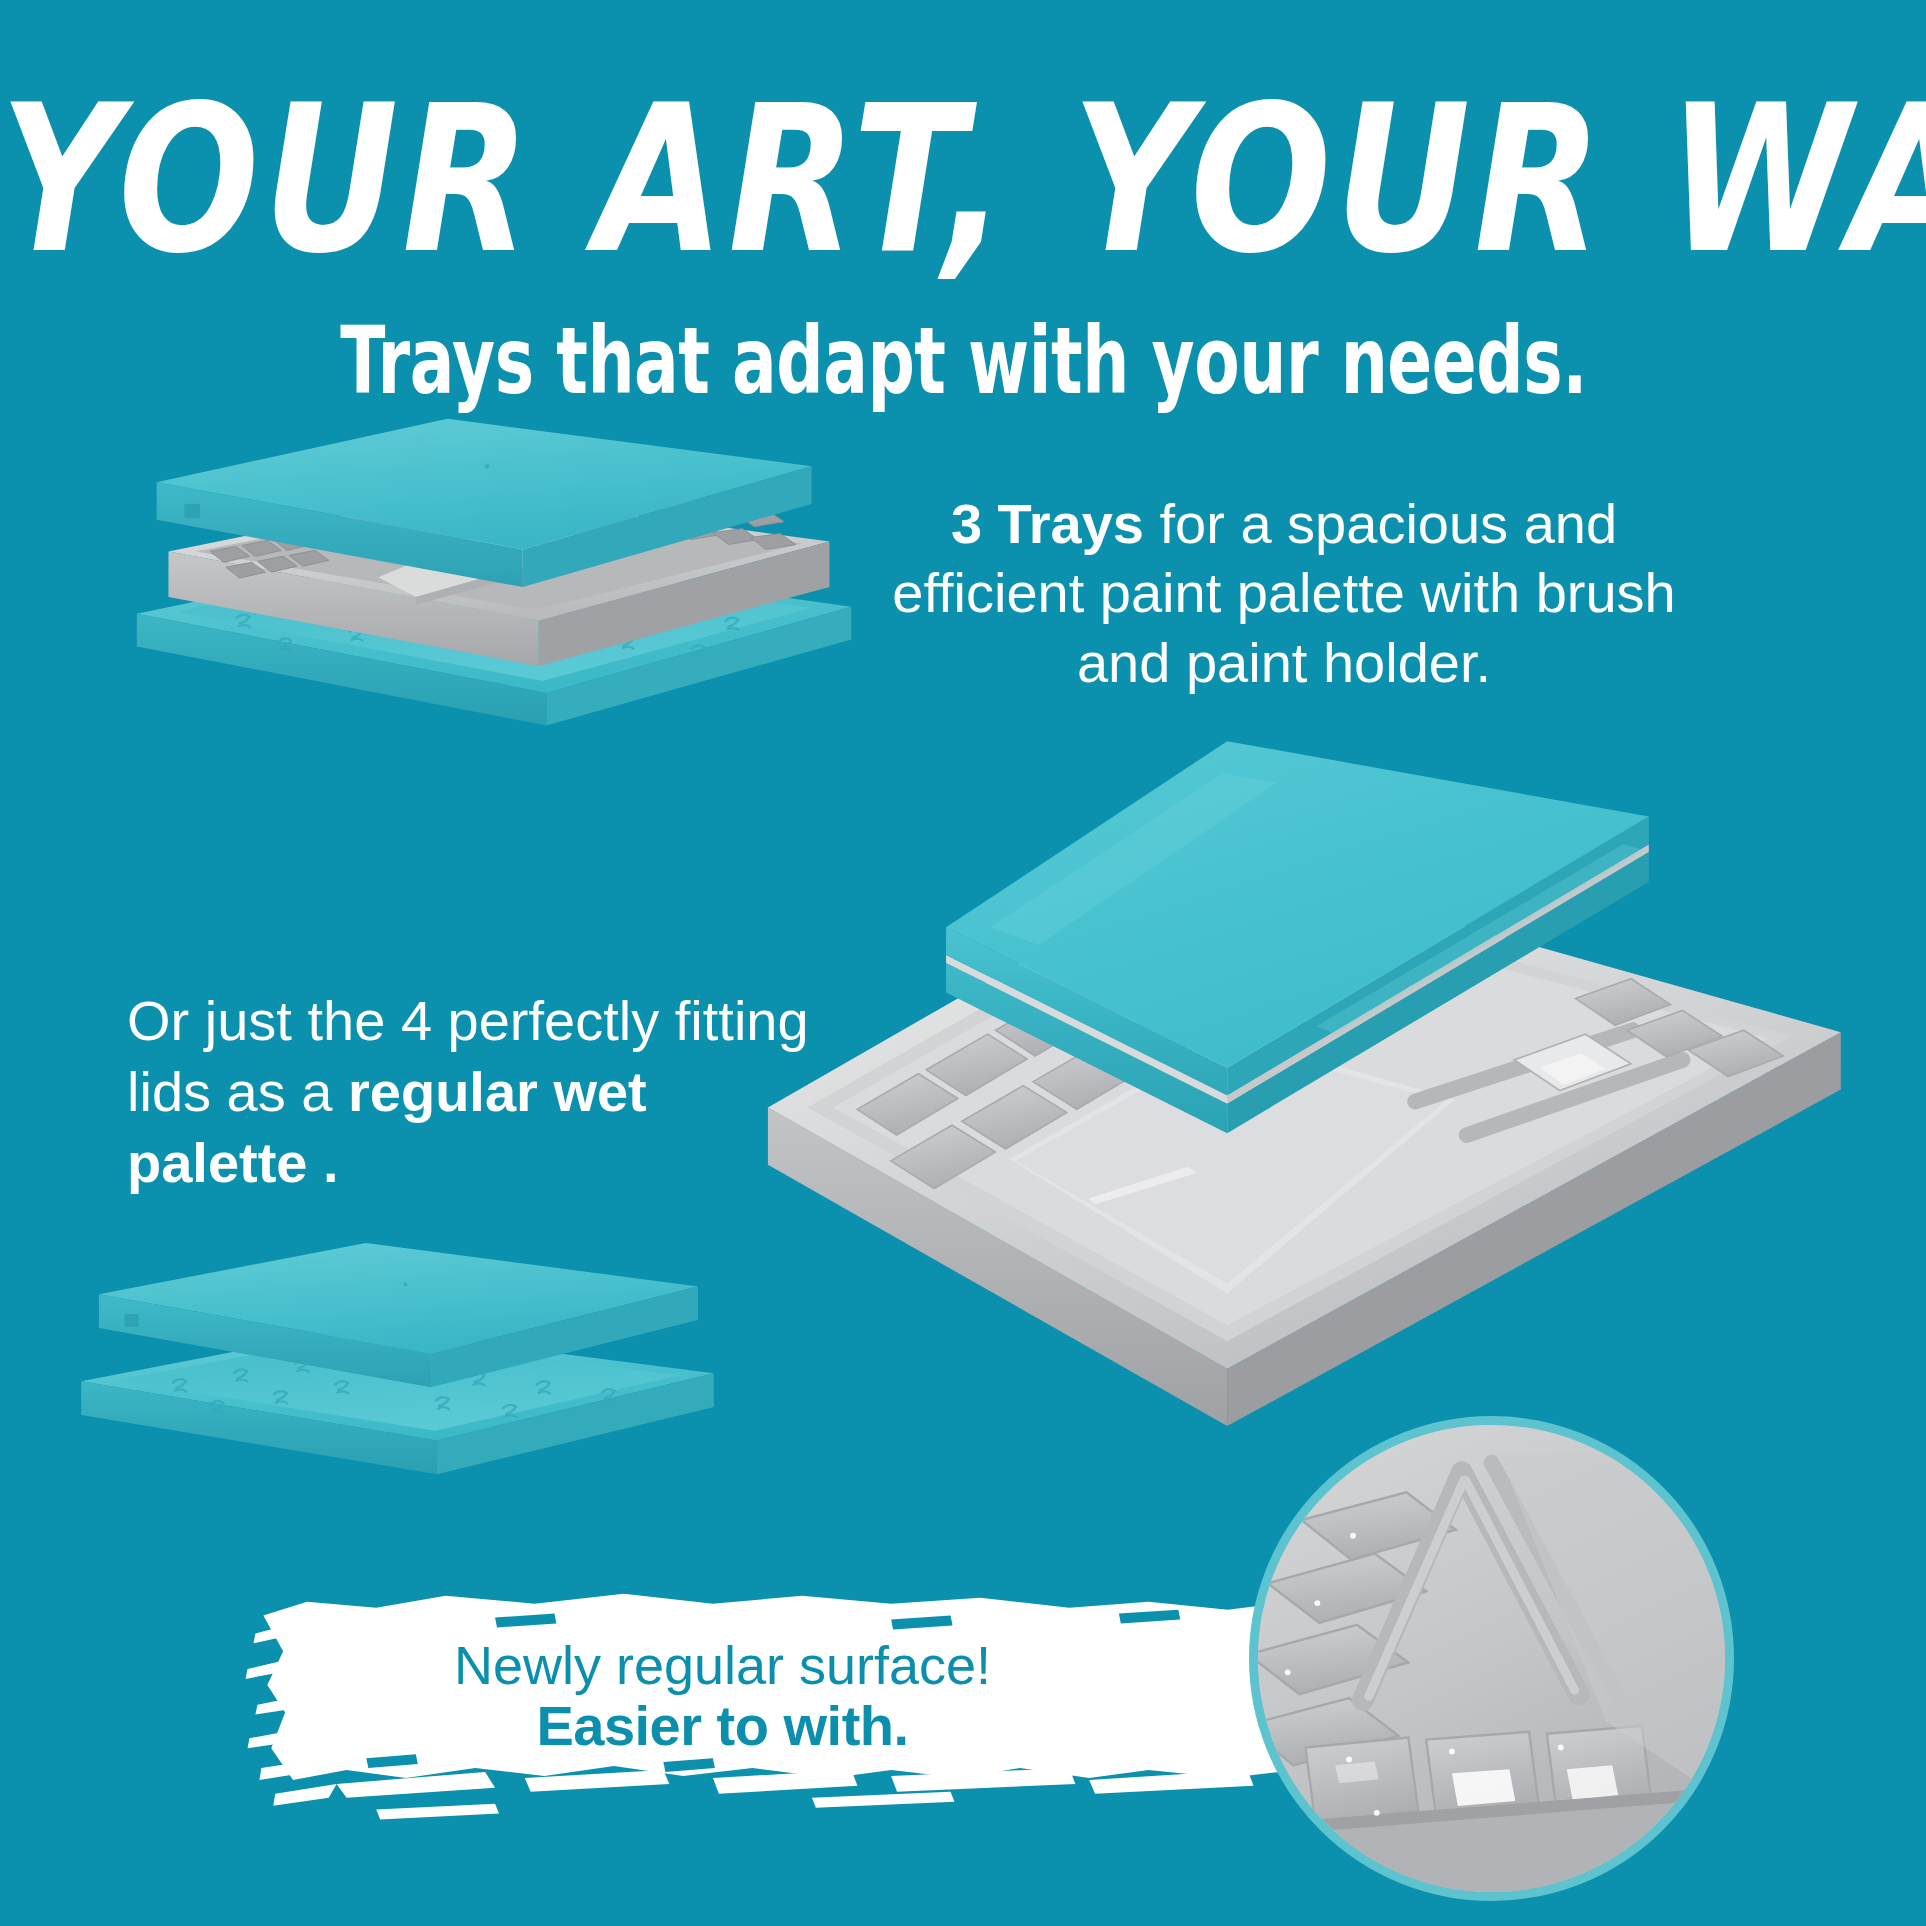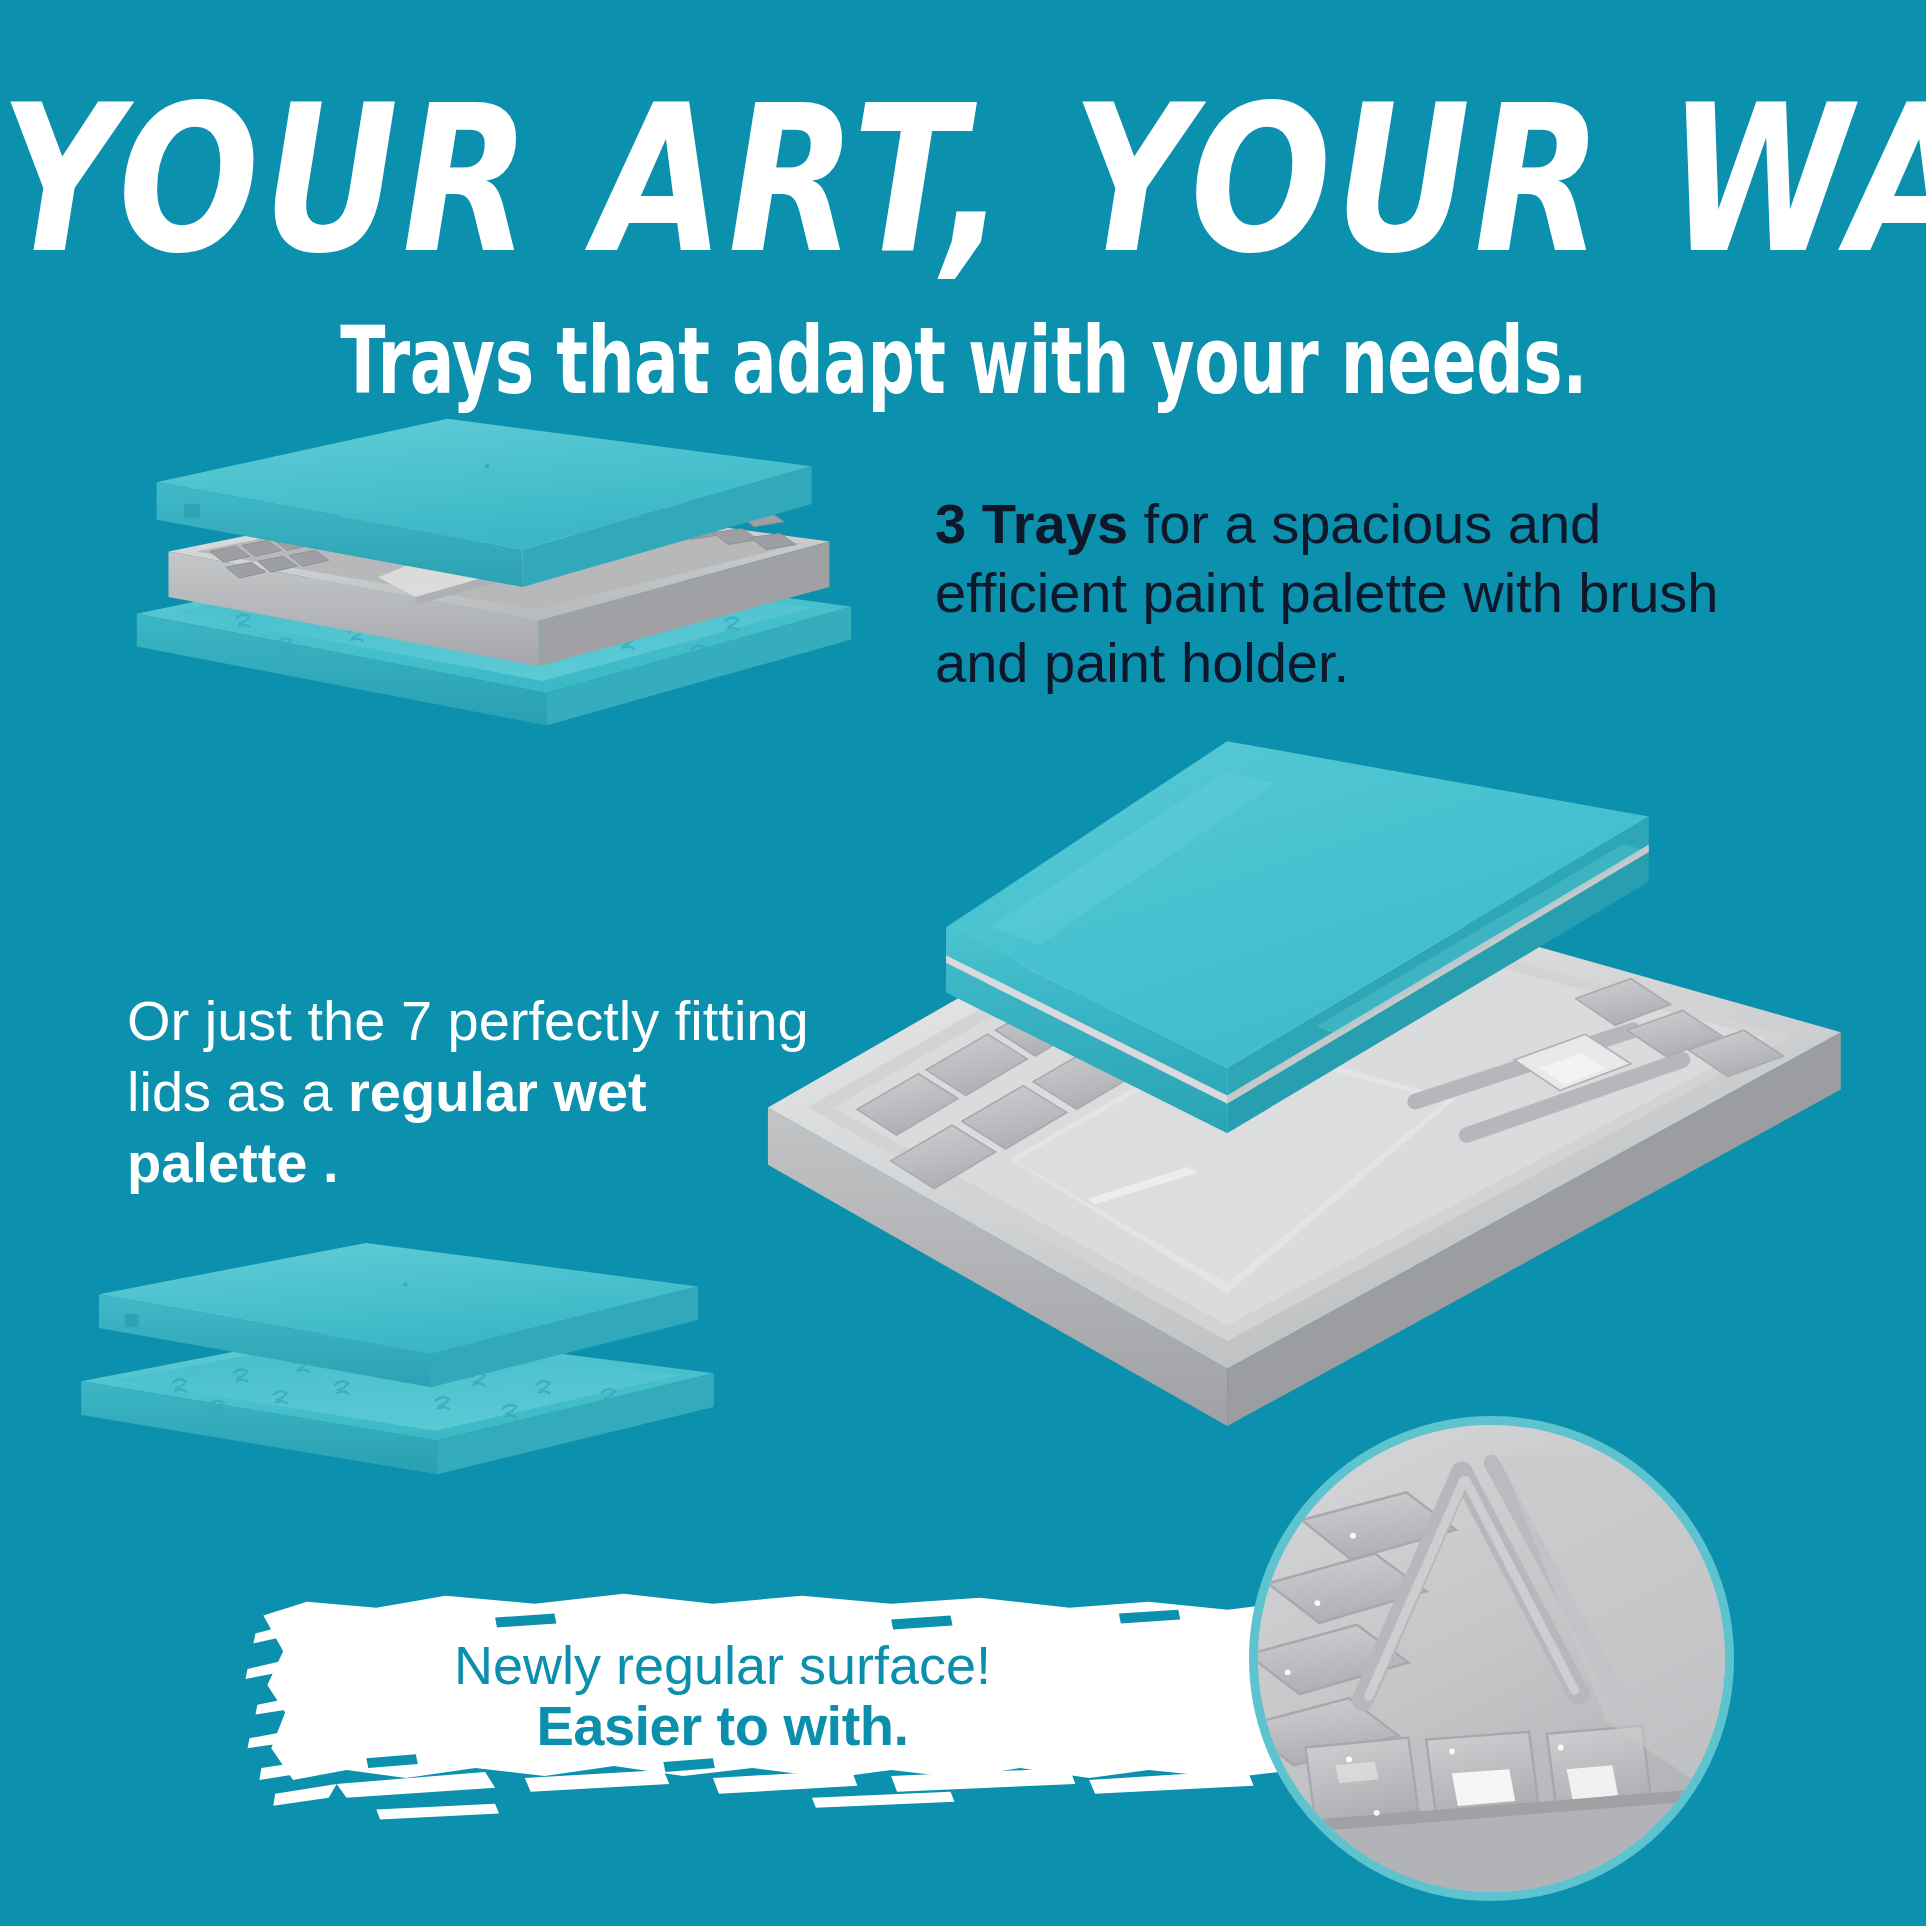--- a/index.html
+++ b/index.html
@@ -40,9 +40,9 @@
 
   
   .copy-right {
-    position:absolute; left:935px; top:489px; width:792px;
+    position:absolute; left:888px; top:489px; width:792px;
     font-size:56px; line-height:1.24;
-    color:#0f172a; text-align:left;
+    color:#ffffff; text-align:center;
   }
   .copy-left {
     position:absolute; left:127px; top:985px; width:693px;

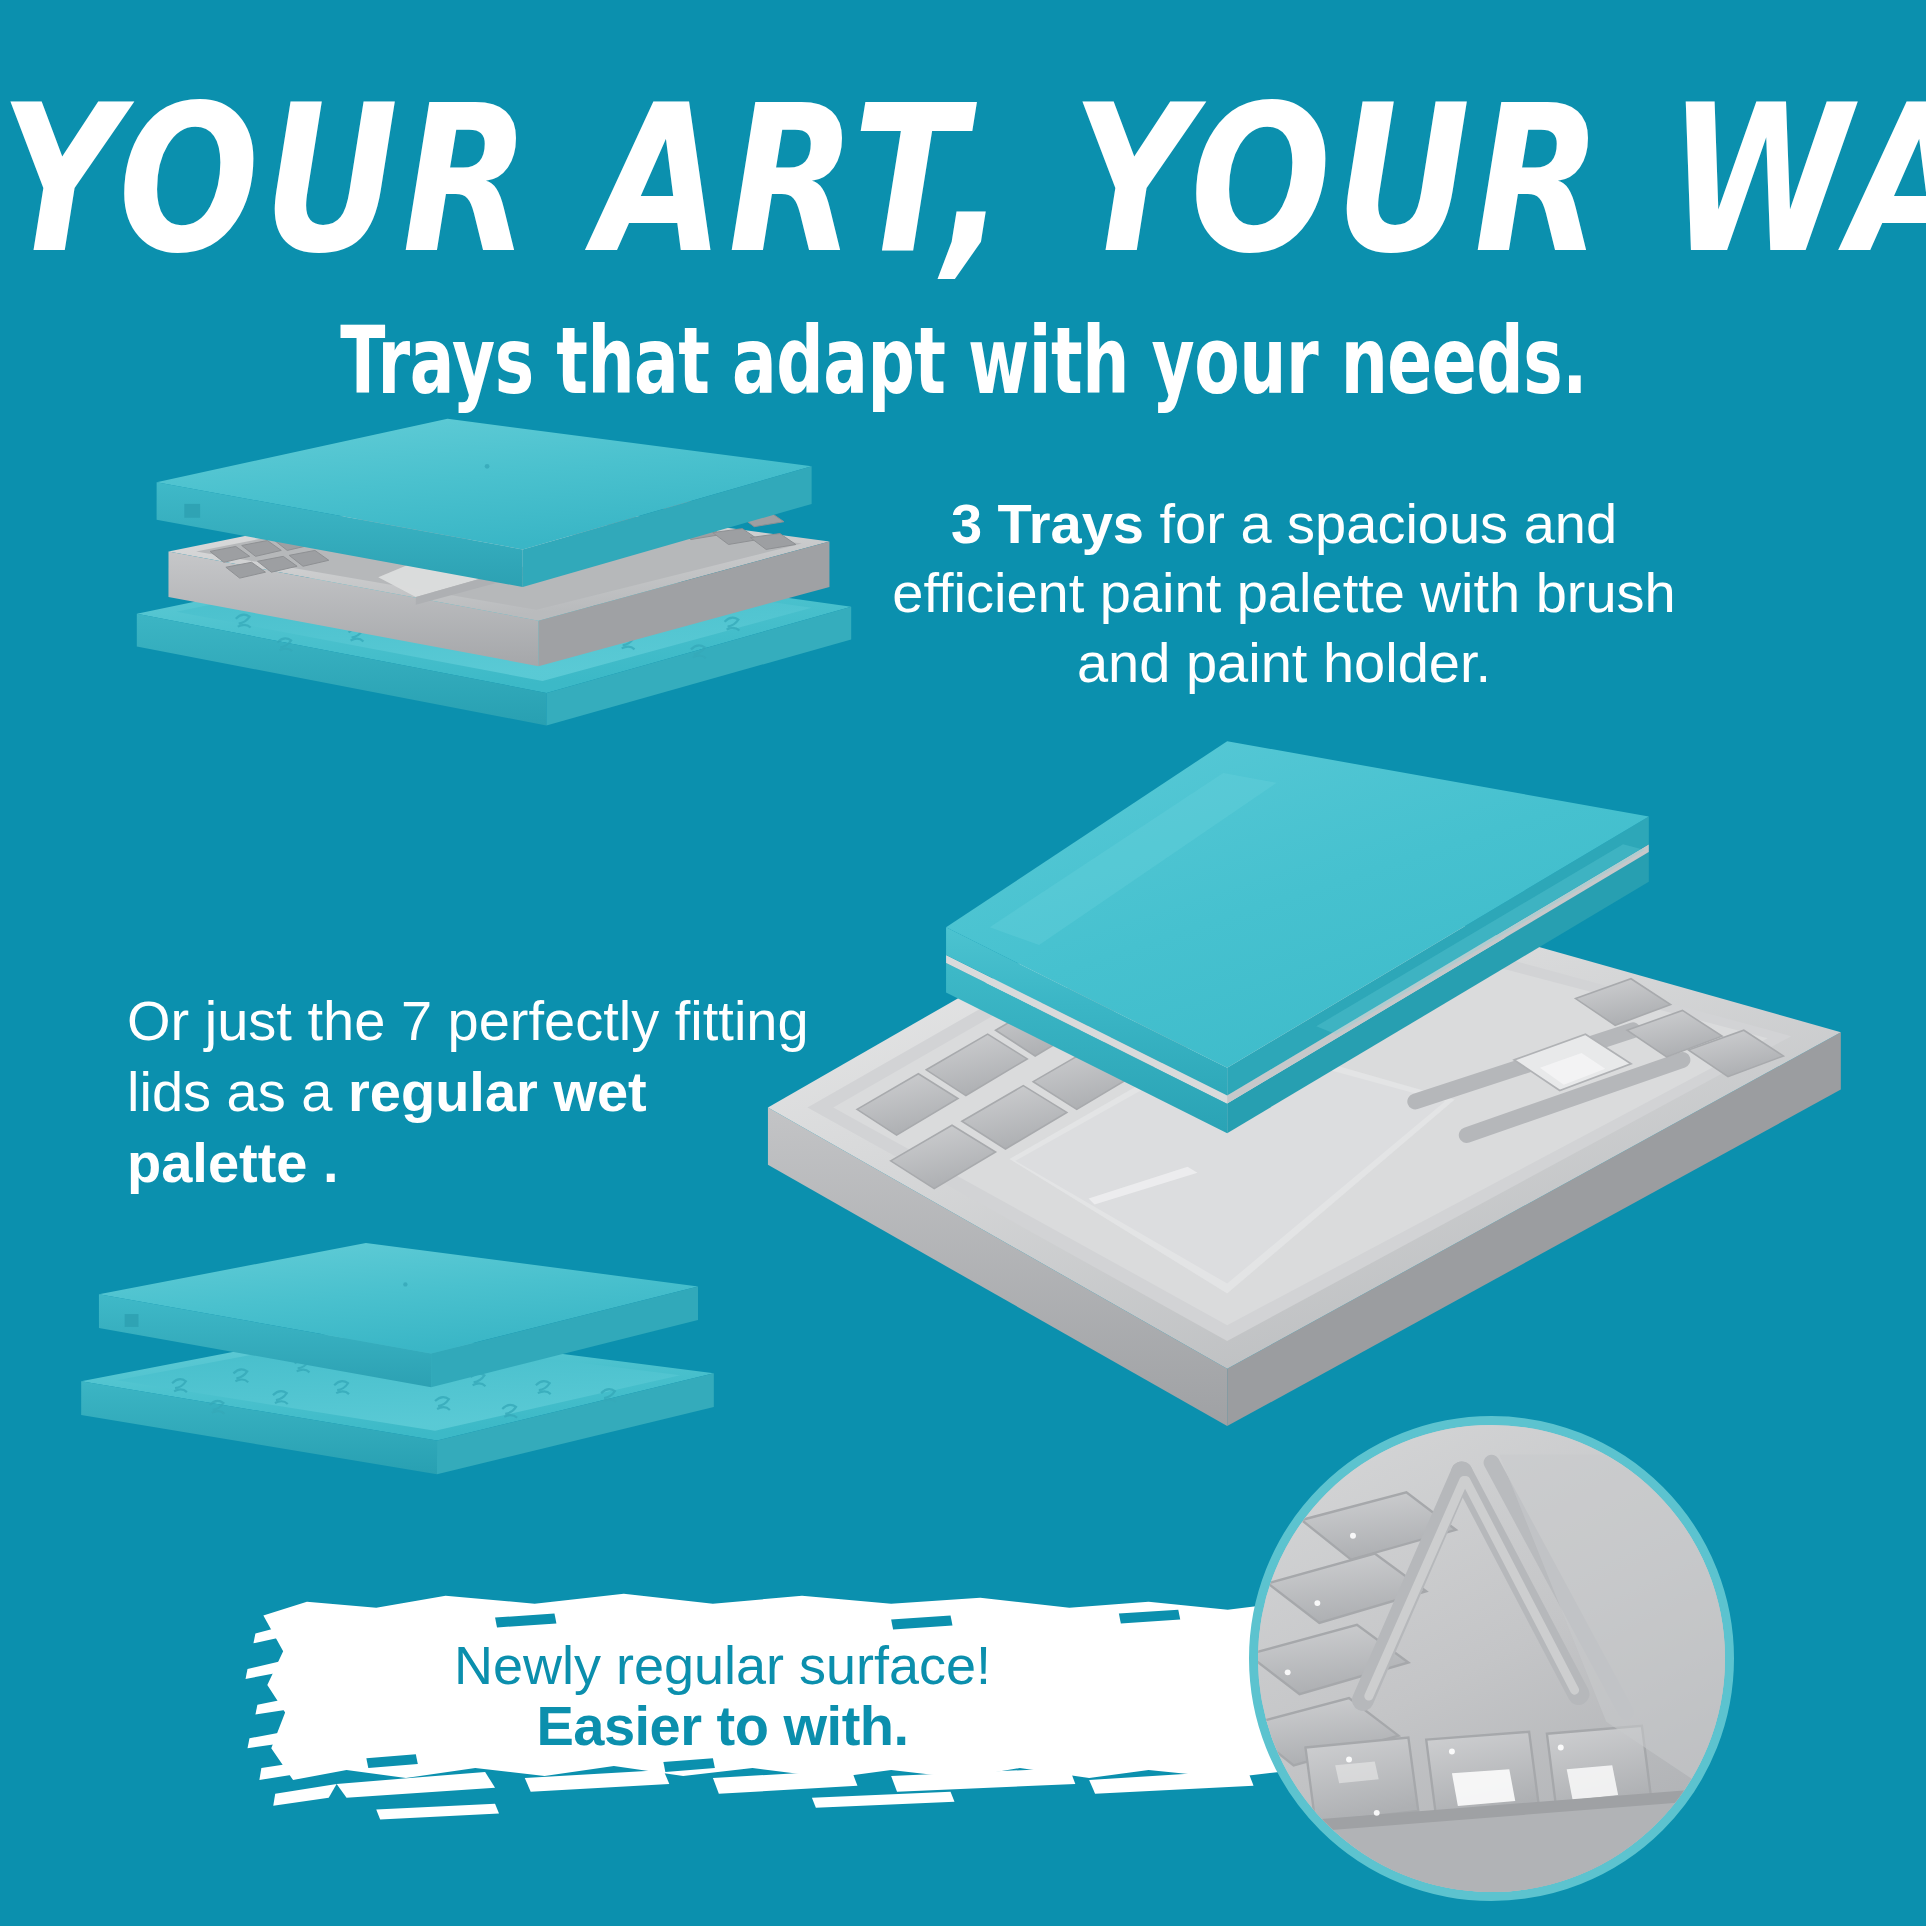--- a/index.html
+++ b/index.html
@@ -235,7 +235,7 @@
   </div>
 
   <div class="copy-left no-sel">
-    <span>Or just the 7 perfectly fitting lids as a </span><b>regular wet palette .</b>
+    <span>Or just the 4 perfectly fitting lids as a </span><b>regular wet palette .</b>
   </div>
 
   <div class="prod" id="hero">

